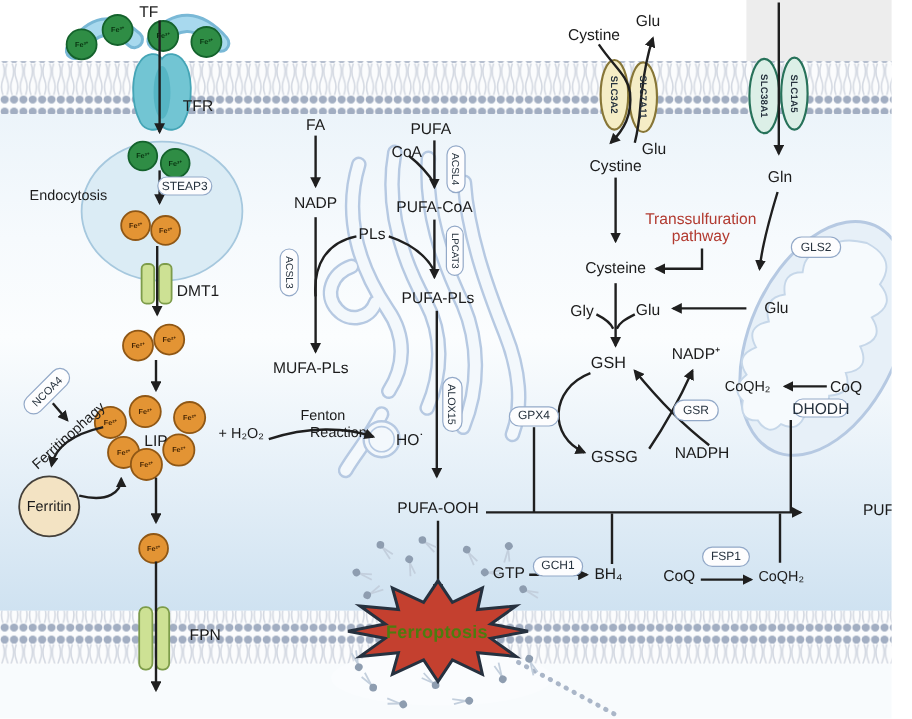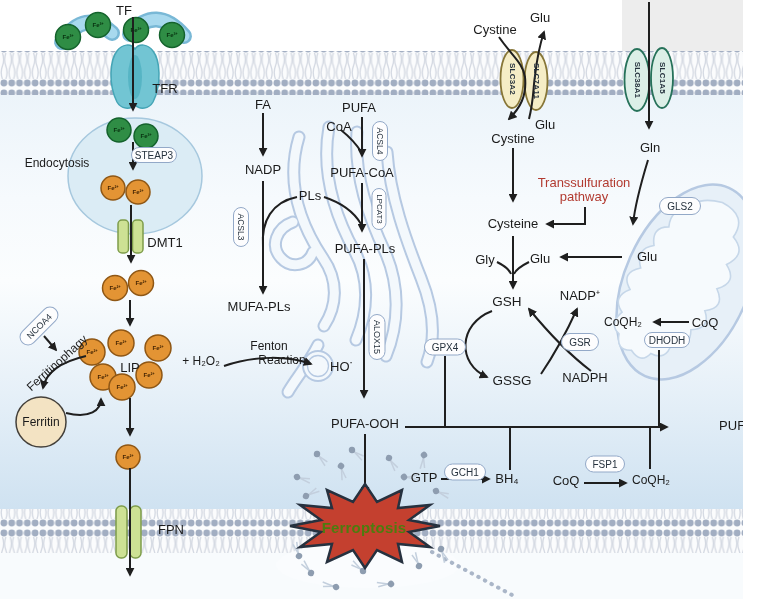--- a/index.html
+++ b/index.html
@@ -289,7 +289,7 @@
 <span class="lbl" style="left:647px;top:256px">Glu</span>
 <span class="lbl sm" style="left:623px;top:322px">CoQH₂</span>
 <span class="lbl" style="left:705px;top:322px">CoQ</span>
-<div class="pill" style="left:667px;top:340px;width:46px;height:16px;font-size:10px">DHODH</div>
+<div class="pill" style="left:684px;top:340px;width:46px;height:16px;font-size:13px">DHODH</div>
 
 <span class="lbl" style="left:566px;top:480px">CoQ</span>
 <div class="pill" style="left:605px;top:464px;width:40px;height:17px">FSP1</div>

